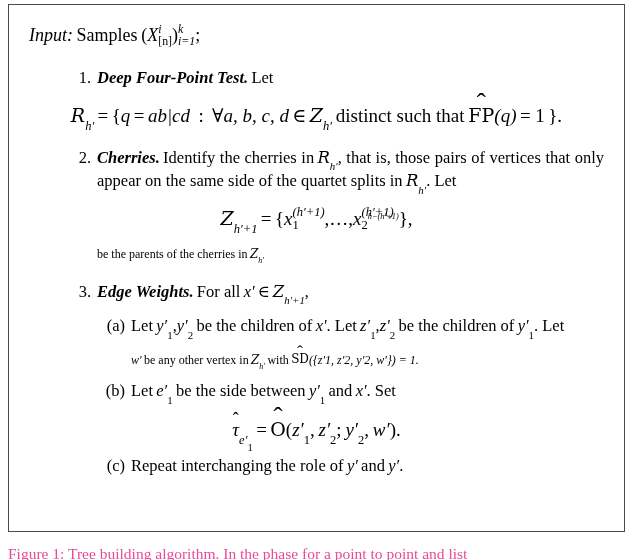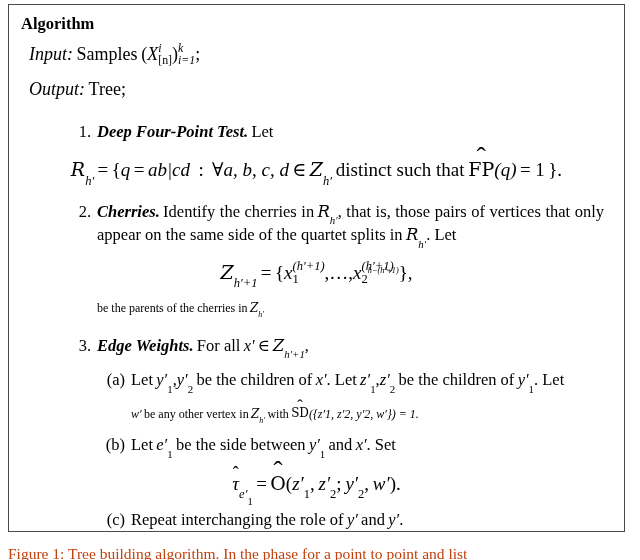--- a/index.html
+++ b/index.html
@@ -201,7 +201,6 @@
 <div id="algorithm-box">
   <div class="inner">
 
-    <div id="algo-title">Algorithm</div>
 
     <div class="io-line">
       <span class="it">Input:</span><span class="thinsp"></span><span>Samples</span><span class="thinsp"></span><span>(<span class="mi">X</span><span class="updown"><span class="u mi">i</span><span class="d">[n]</span></span>)<span class="updown"><span class="u mi">k</span><span class="d mi">i=1</span></span></span><span>;</span>

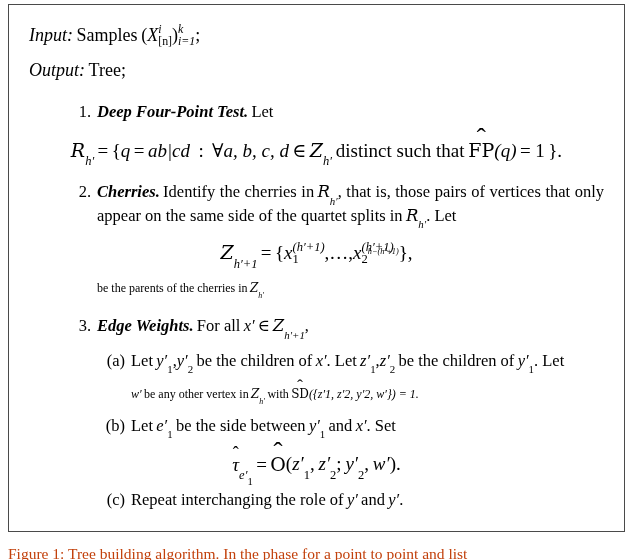--- a/index.html
+++ b/index.html
@@ -206,9 +206,6 @@
       <span class="it">Input:</span><span class="thinsp"></span><span>Samples</span><span class="thinsp"></span><span>(<span class="mi">X</span><span class="updown"><span class="u mi">i</span><span class="d">[n]</span></span>)<span class="updown"><span class="u mi">k</span><span class="d mi">i=1</span></span></span><span>;</span>
     </div>
 
-    <div class="io-line">
-      <span class="it">Output:</span><span class="thinsp"></span><span>Tree;</span>
-    </div>
 
 
     <div class="num-item">

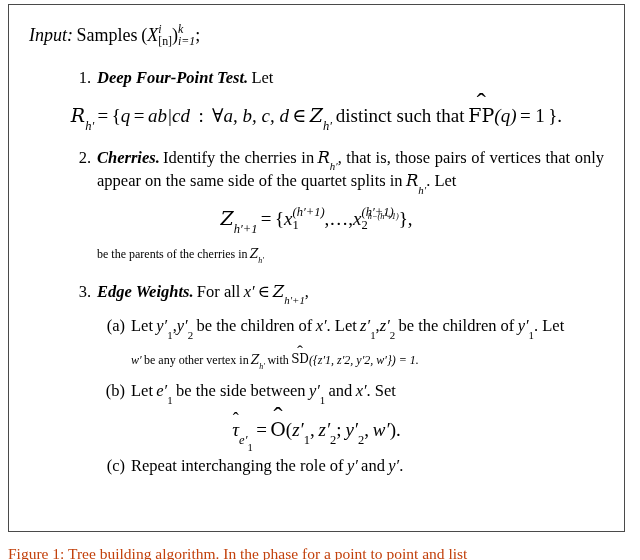--- a/index.html
+++ b/index.html
@@ -189,7 +189,7 @@
     width: 617px;
     font-size: 15.5px;
     line-height: 1.35;
-    color: #c2410c;
+    color: #ec4899;
     white-space: nowrap;
     overflow: hidden;
     height: 16px;

